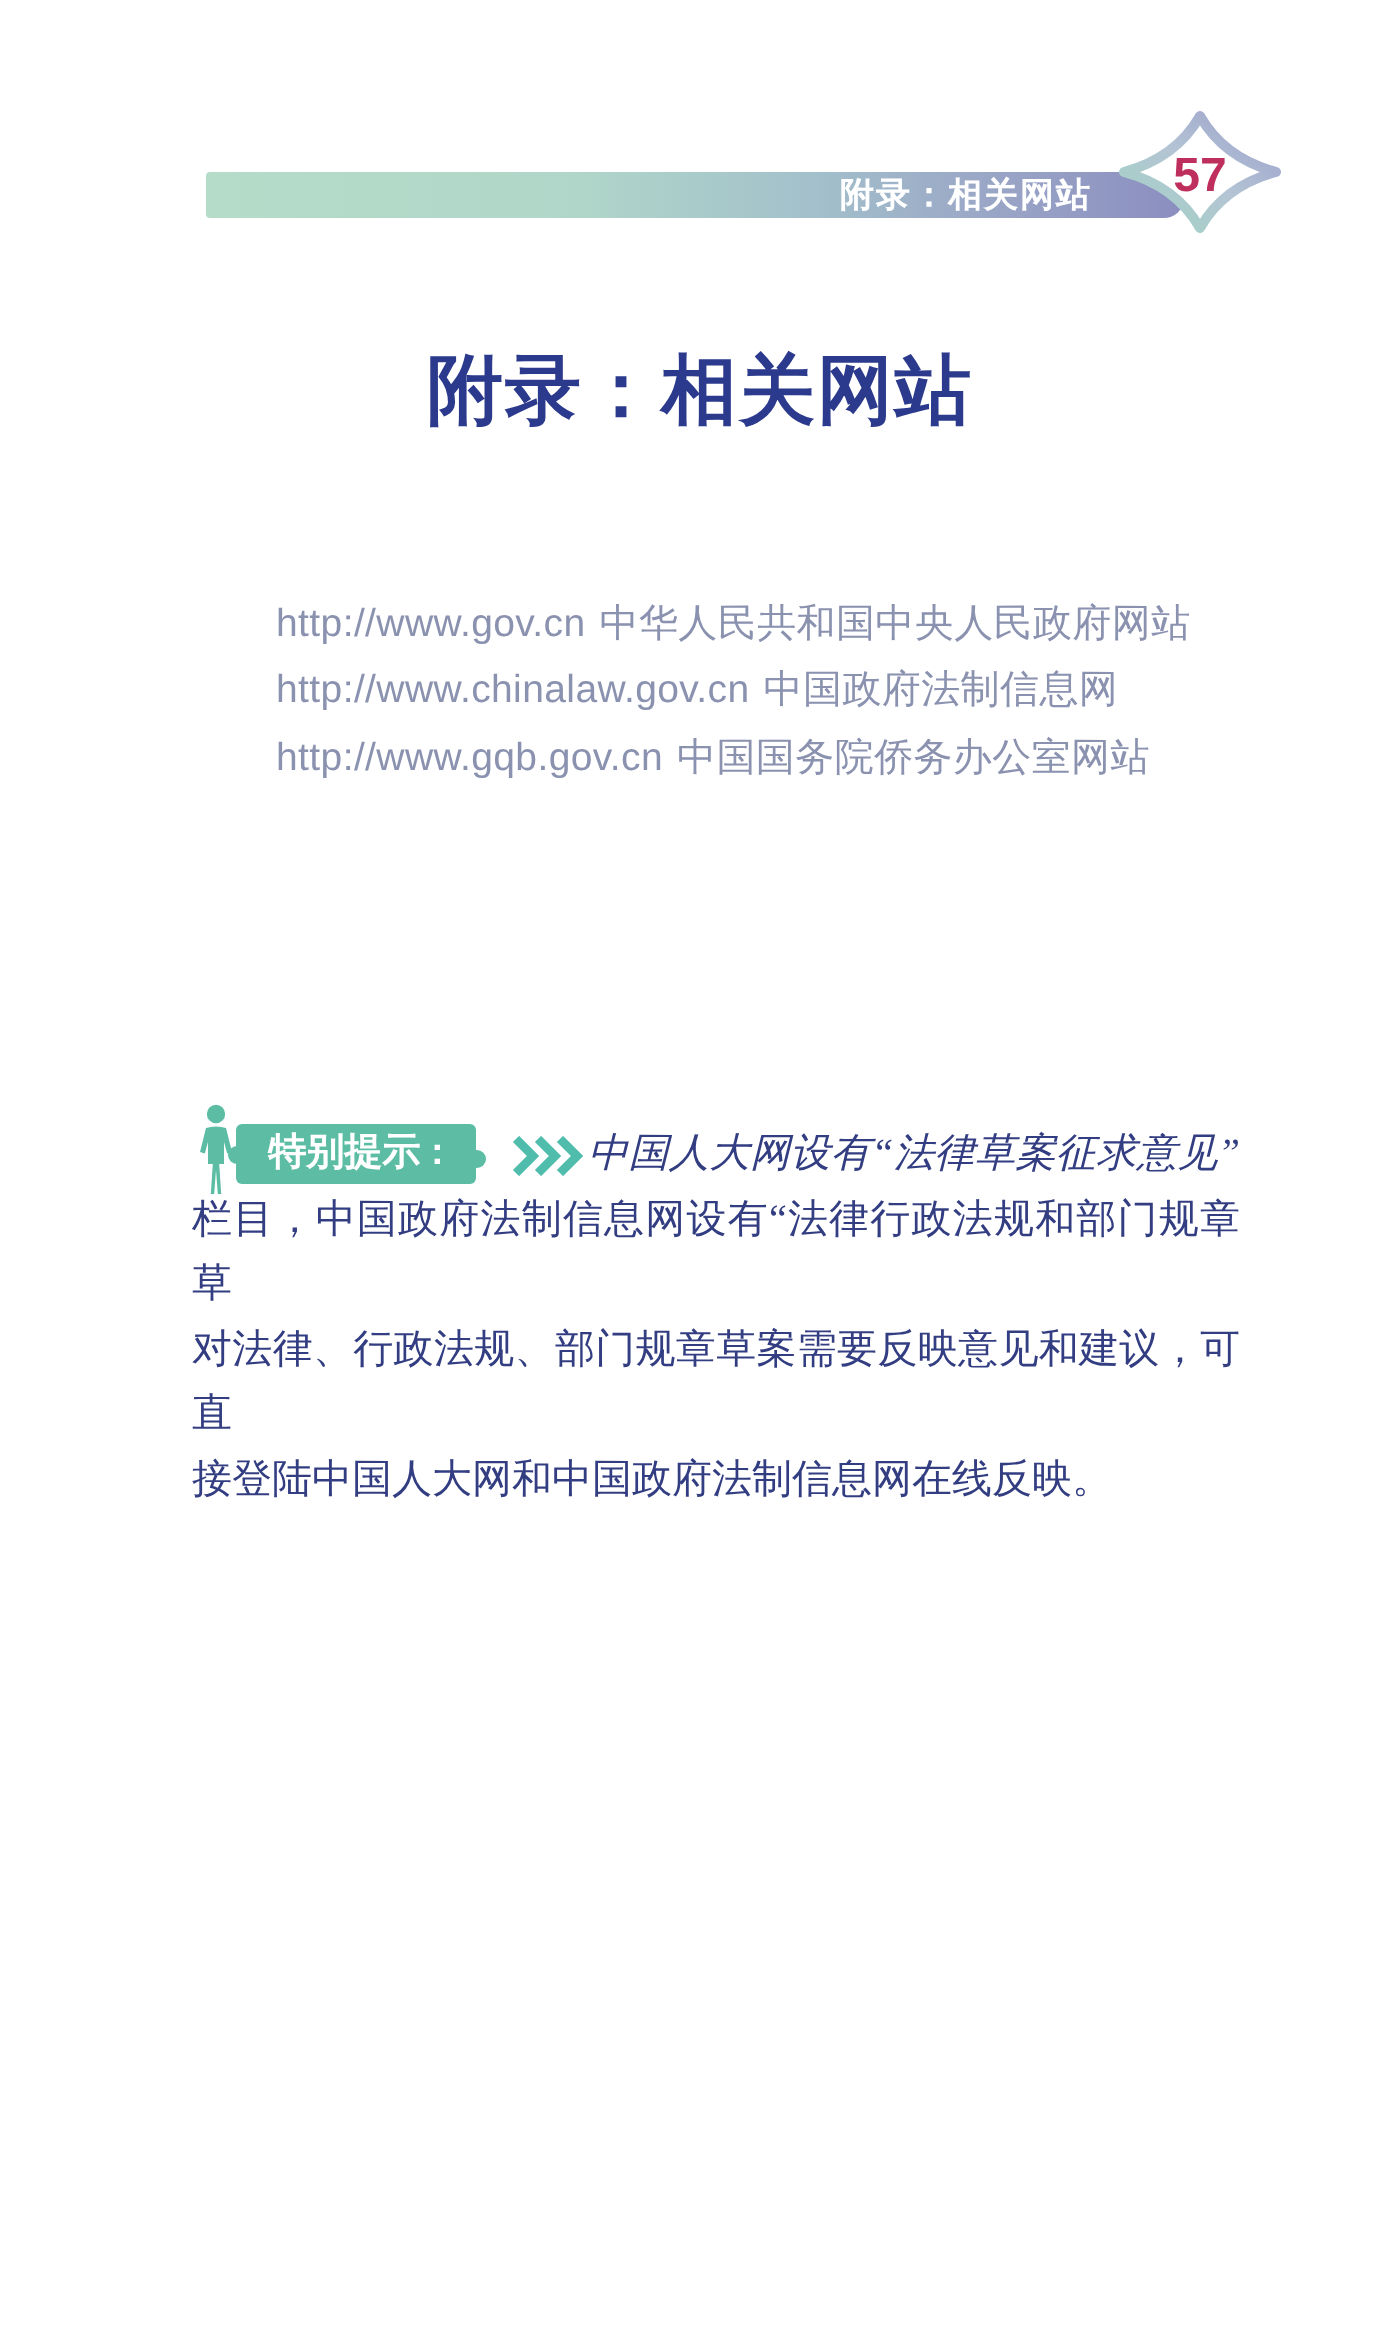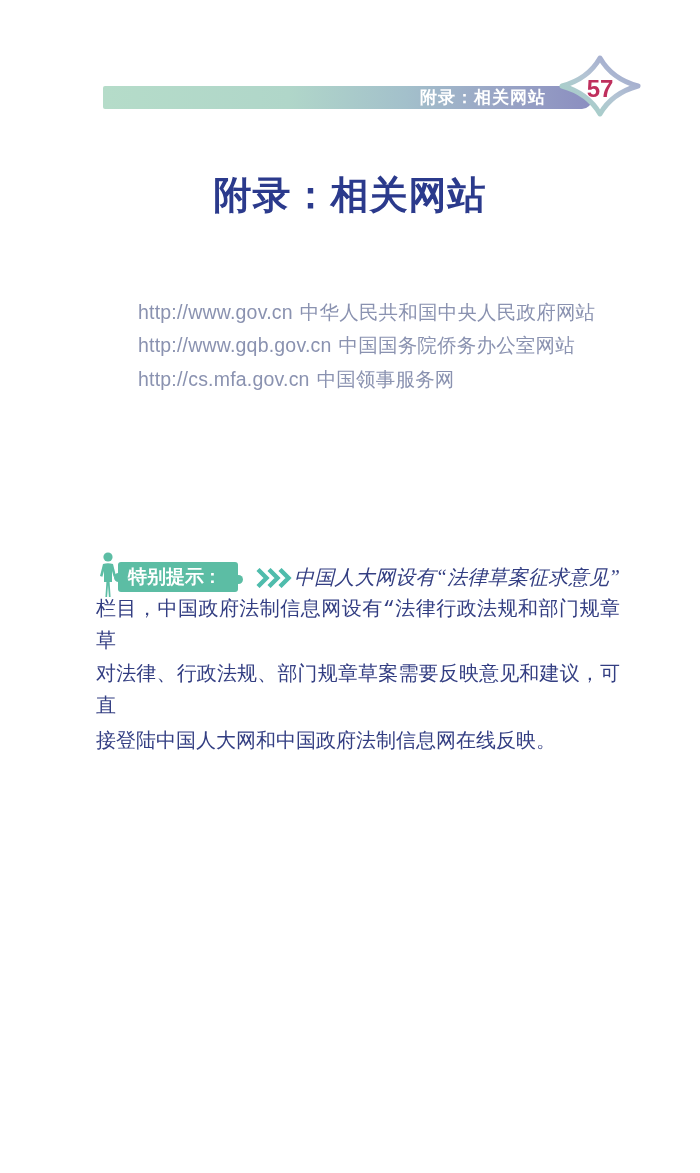--- a/index.html
+++ b/index.html
@@ -104,6 +104,9 @@
       <span class="url">http://www.gov.cn</span><span class="site">中华人民共和国中央人民政府网站</span>
     </li>
     <li>
+      <span class="url">http://www.chinalaw.gov.cn</span><span class="site">中国政府法制信息网</span>
+    </li>
+    <li>
       <span class="url">http://www.gqb.gov.cn</span><span class="site">中国国务院侨务办公室网站</span>
     </li>
     <li>

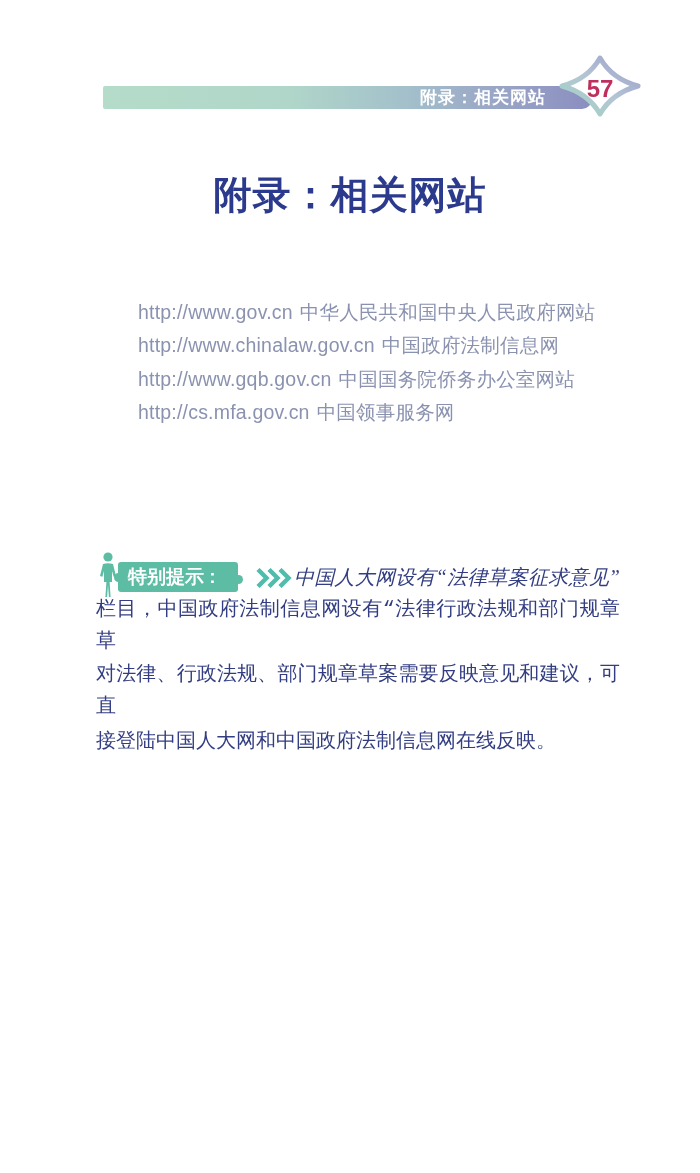--- a/index.html
+++ b/index.html
@@ -109,9 +109,6 @@
     <li>
       <span class="url">http://www.gqb.gov.cn</span><span class="site">中国国务院侨务办公室网站</span>
     </li>
-    <li>
-      <span class="url">http://cs.mfa.gov.cn</span><span class="site">中国领事服务网</span>
-    </li>
   </ul>
 
   <div class="note">

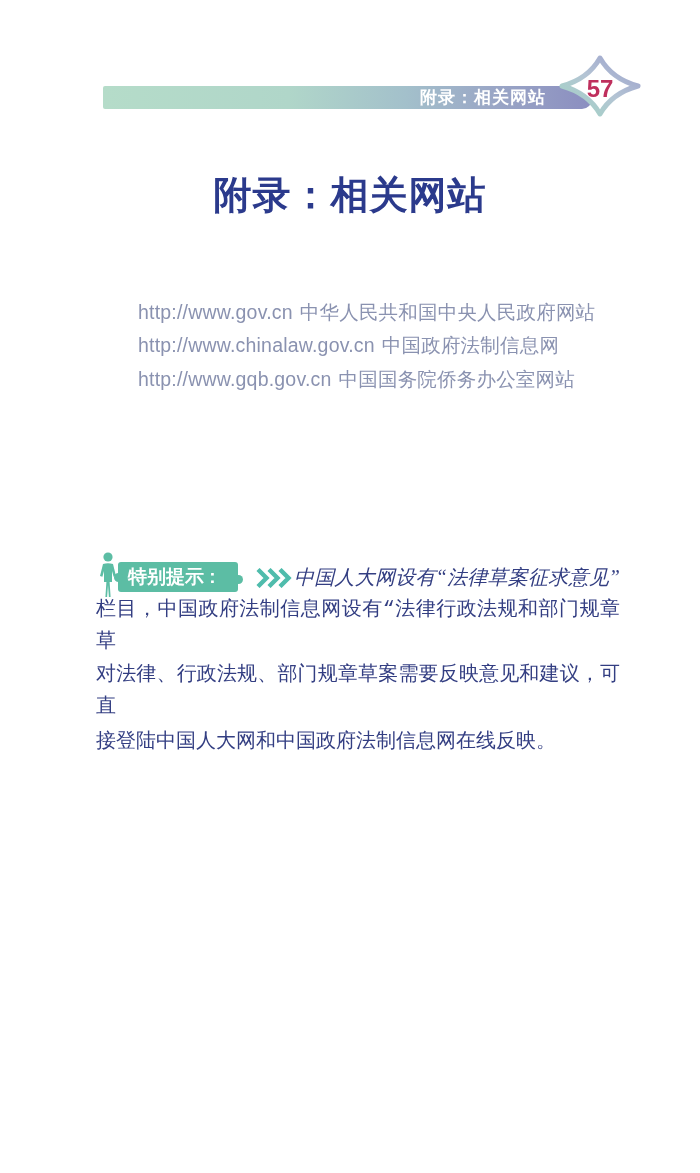--- a/index.html
+++ b/index.html
@@ -58,7 +58,7 @@
     position:absolute;left:22px;top:1px;height:30px;width:100px;
     background:#5cbda4;border-radius:3px;
     color:#ffffff;font-family:"Liberation Sans",sans-serif;
-    font-size:19px;font-weight:bold;line-height:30px;
+    font-size:19px;font-weight:bold;line-height:30px;text-align:center;
     padding:0 10px;white-space:nowrap;
   }
   .note-badge::before,.note-badge::after{

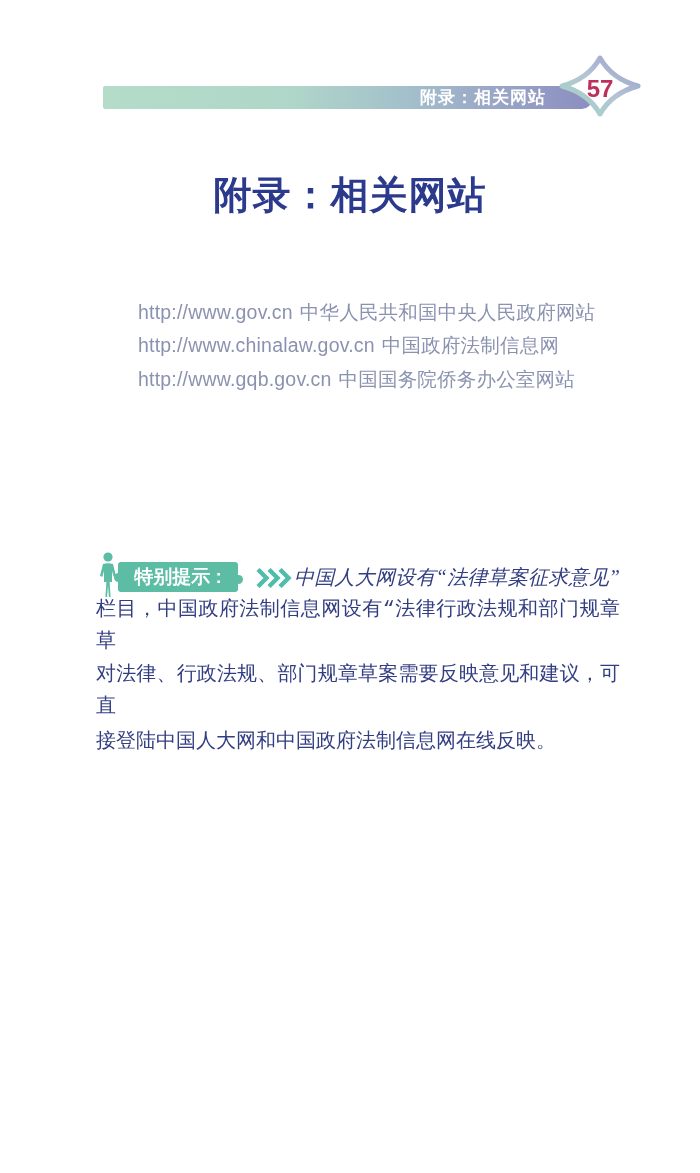--- a/index.html
+++ b/index.html
@@ -49,7 +49,7 @@
     font-size:20px;line-height:32.6px;color:#333e82;
   }
   .nline{text-align:justify;}
-  .nline.just{text-align-last:justify;font-family:Liberation Mono, monospace;}
+  .nline.just{text-align-last:justify;}
   .nline.first{padding-left:198px;text-align-last:justify;font-style:italic;}
 
   .person-icon{position:absolute;left:2px;top:-9px;width:20px;height:46px;}

